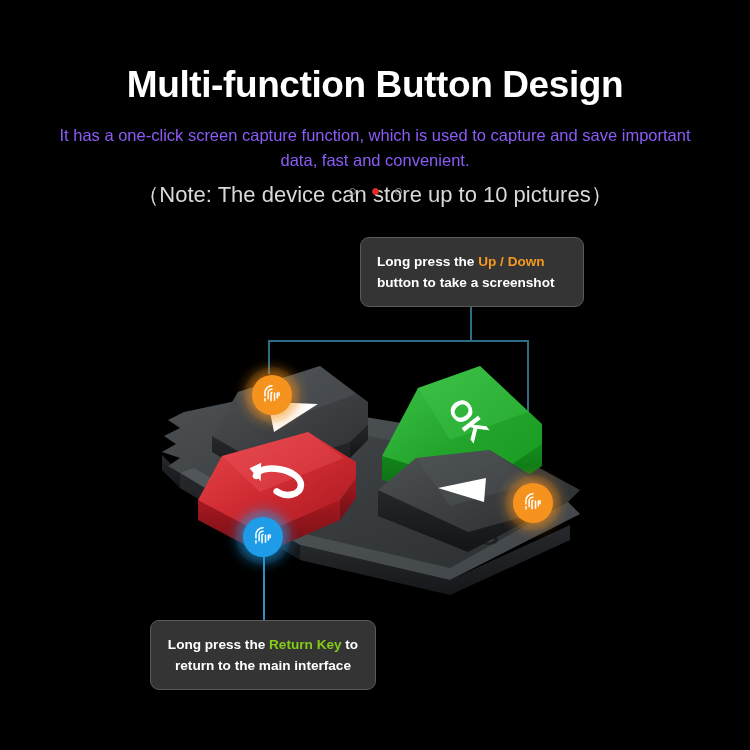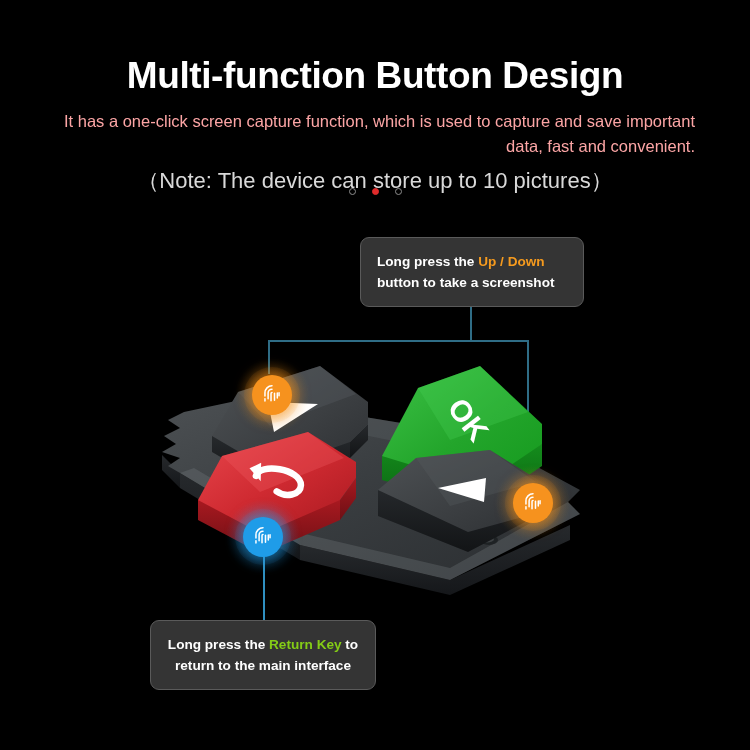--- a/index.html
+++ b/index.html
@@ -17,7 +17,7 @@
   .header{position:absolute;left:0;top:0;width:750px;text-align:center;}
   .title{
     font-size:37px;font-weight:bold;letter-spacing:-.4px;
-    color:#ffffff;margin:8px;padding-top:48px;line-height:1.1;
+    color:#ffffff;margin:17px;padding-top:48px;line-height:1.1;
   }
   .subtitle{
     font-size:16.5px;color:#fca5a5;line-height:1.55;

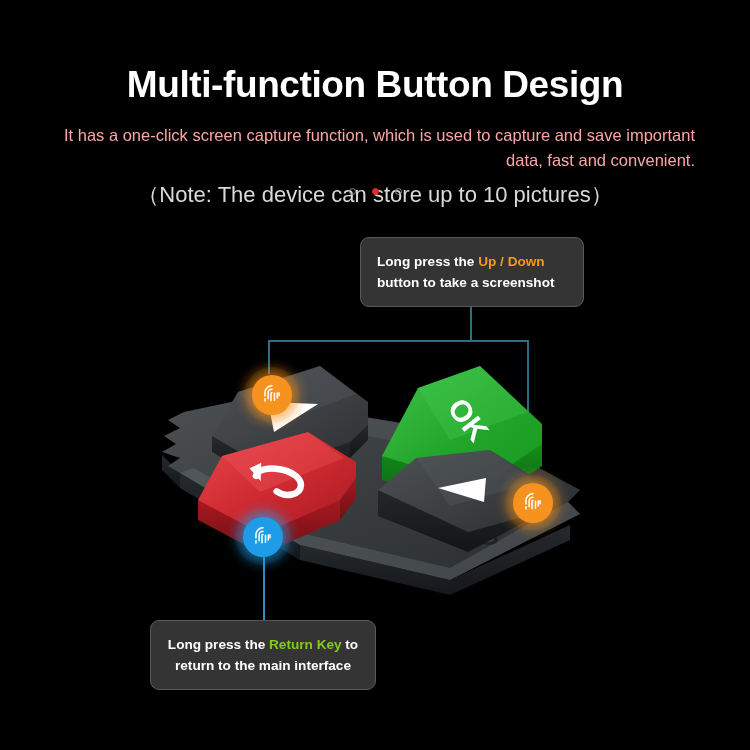--- a/index.html
+++ b/index.html
@@ -20,8 +20,8 @@
     color:#ffffff;margin:17px;padding-top:48px;line-height:1.1;
   }
   .subtitle{
-    font-size:16.5px;color:#fca5a5;line-height:1.55;
-    margin:12px auto 0;width:640px;font-weight:400;text-align:right;
+    font-size:16.5px;color:#8b5cf6;line-height:1.55;
+    margin:12px auto 0;width:640px;font-weight:400;
   }
   .note{
     font-size:22px;color:#d9d9d9;margin-top:6px;font-weight:400;

